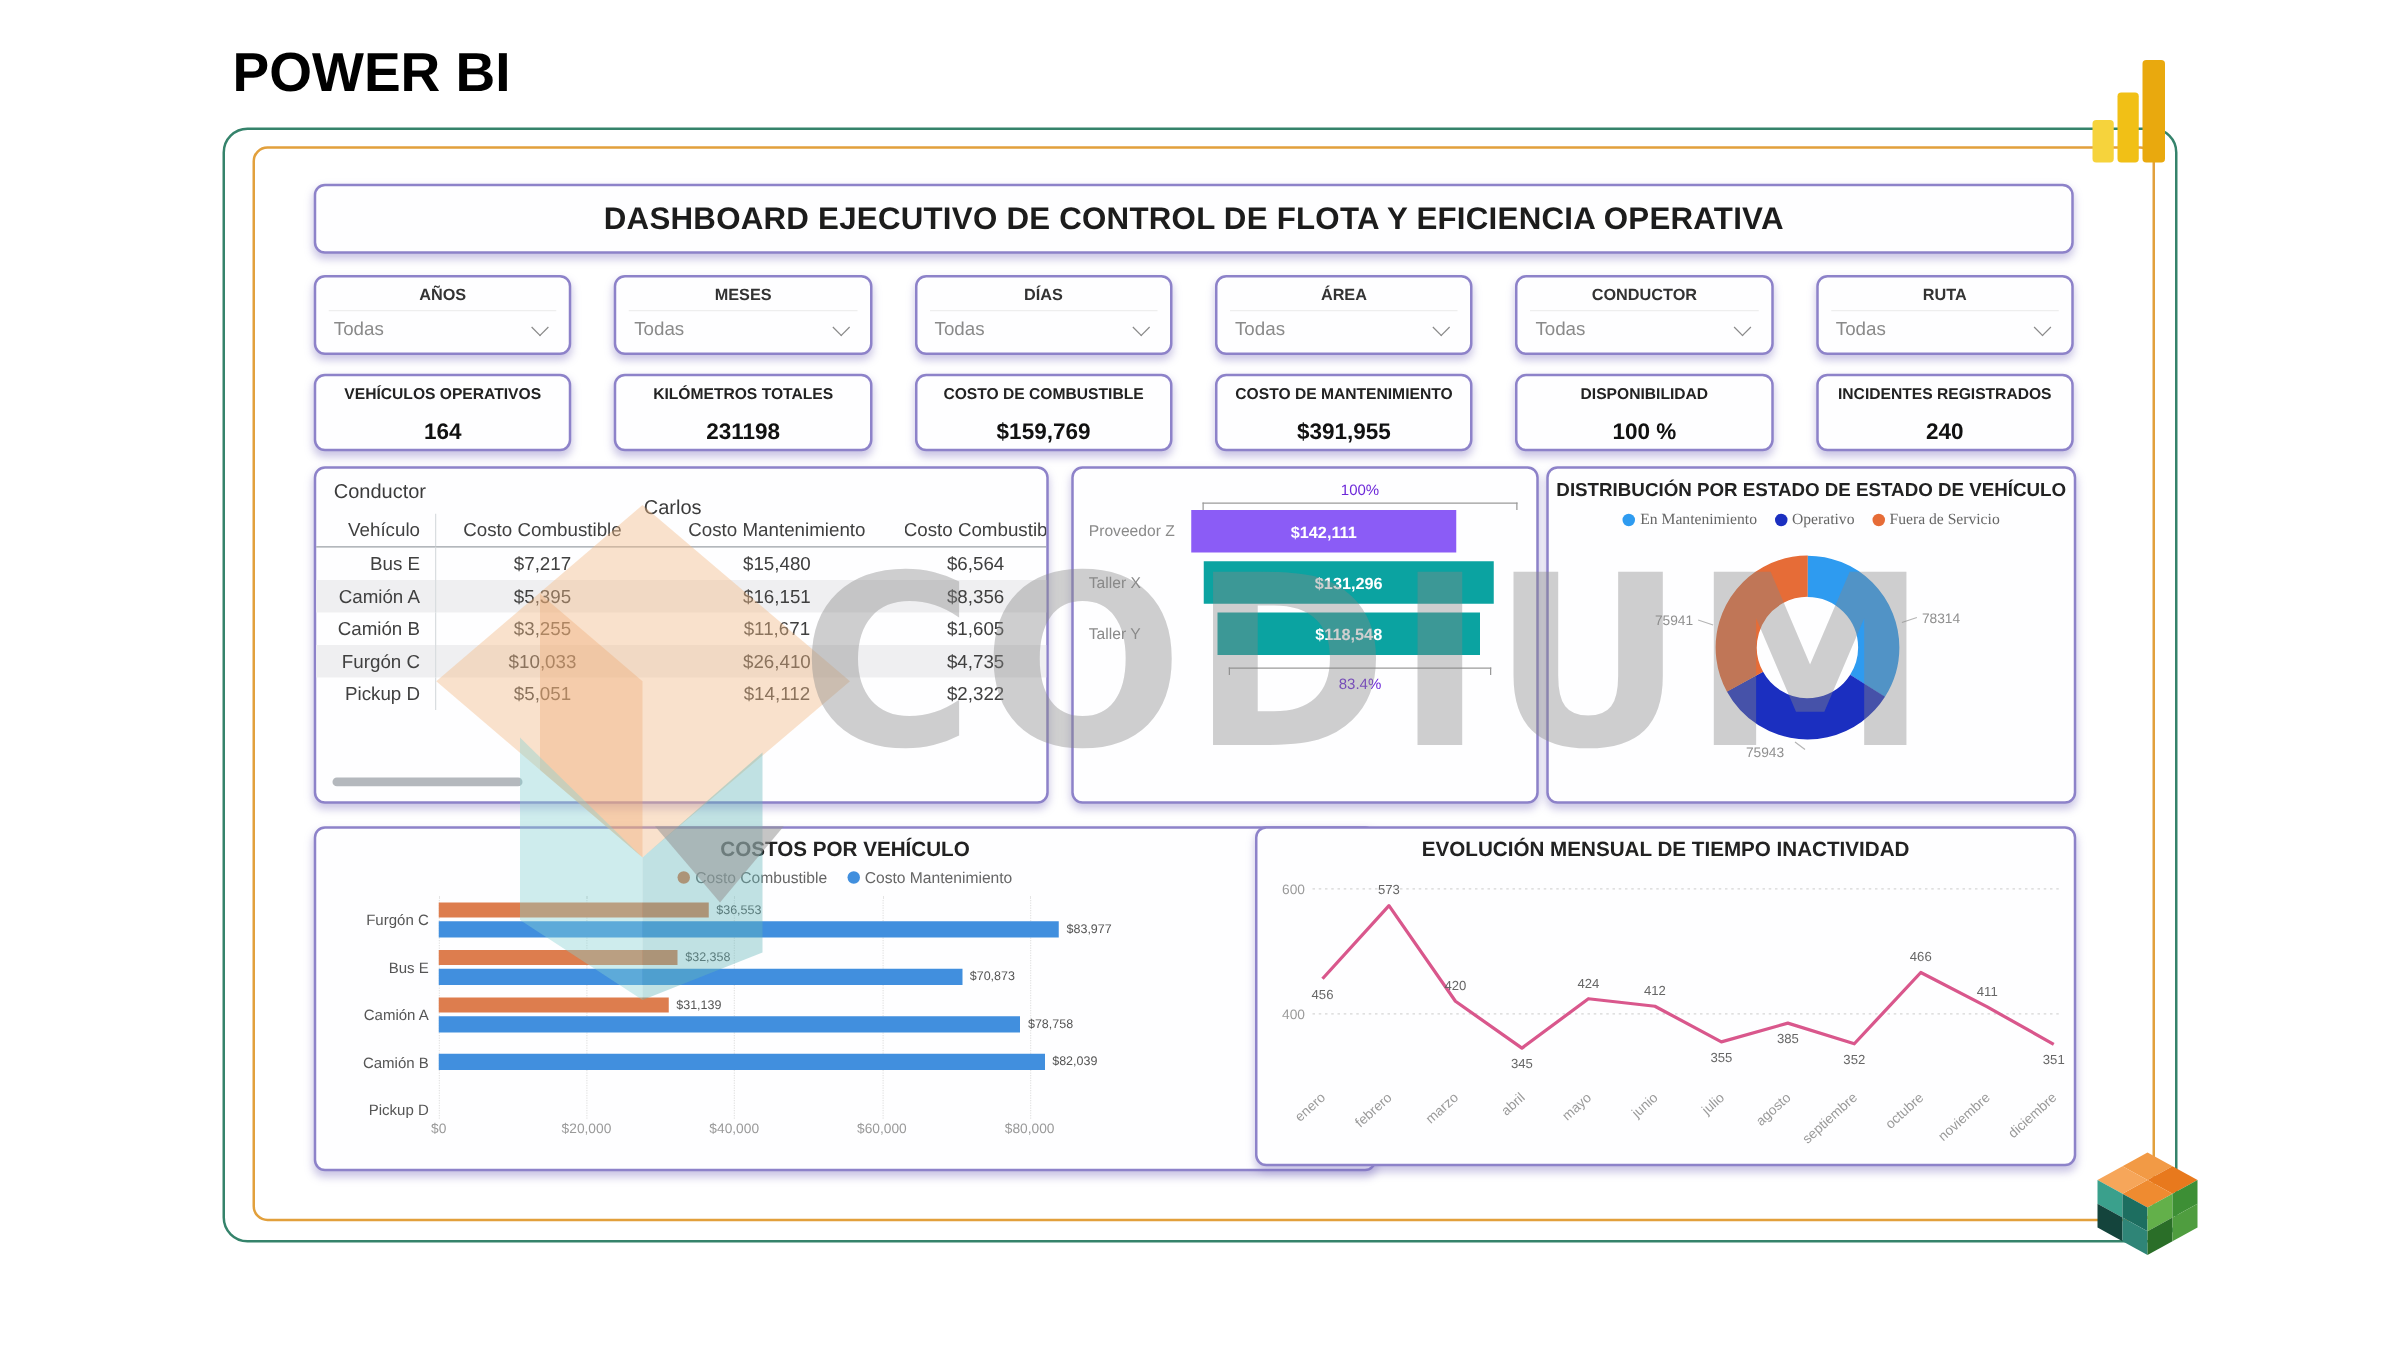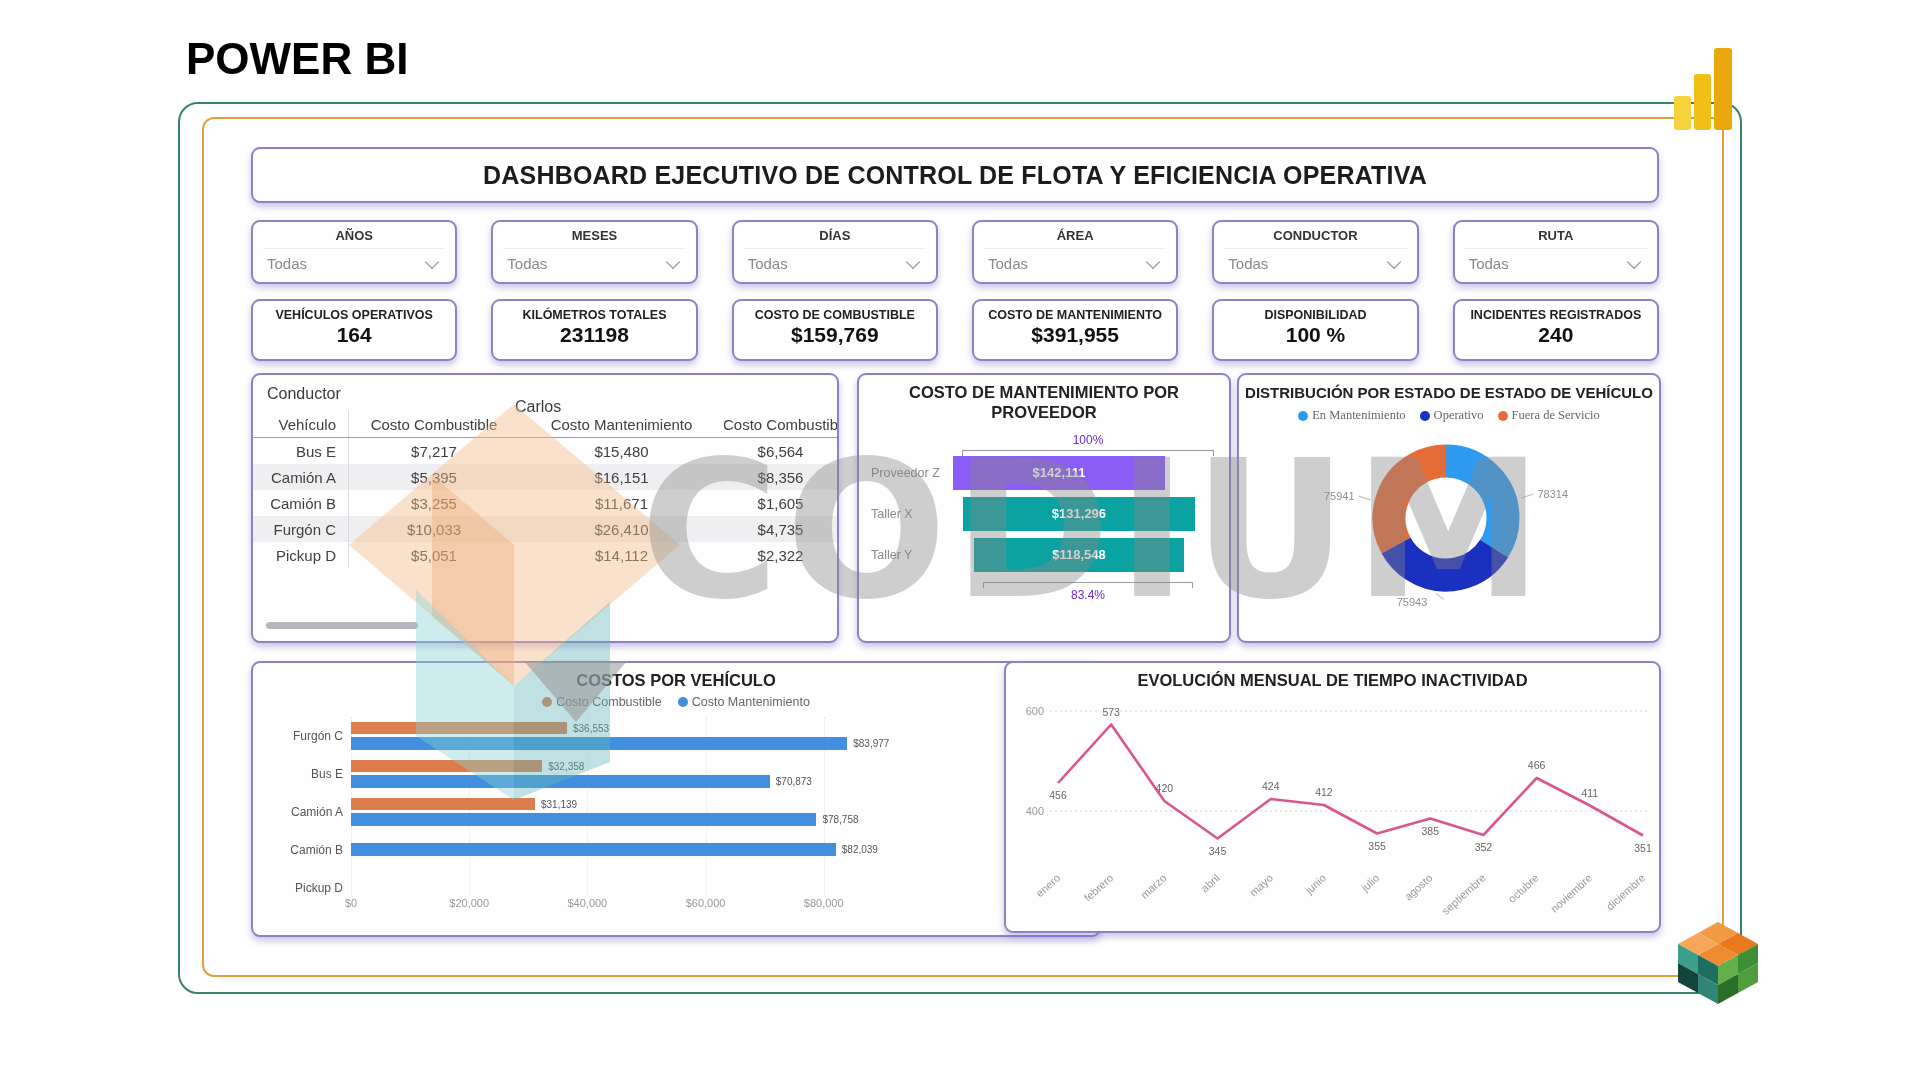--- a/index.html
+++ b/index.html
@@ -34,7 +34,7 @@
   .chev{width:9px;height:9px;border-right:1.6px solid #8a8a8a;border-bottom:1.6px solid #8a8a8a;
     transform:rotate(45deg);margin:-4px 4px 0 0;}
   .kpi-label{font-size:12.5px;font-weight:700;color:#222;text-align:center;margin-top:7px;}
-  .kpi-value{font-size:21px;font-weight:600;color:#111;text-align:center;margin-top:1px;}
+  .kpi-value{font-size:18px;font-weight:600;color:#111;text-align:center;margin-top:13px;}
   
   #table-panel{left:251px;top:373px;width:588px;height:270px;padding:10px 0 0 0;}
   .mx-h1{position:relative;height:26px;font-size:16px;color:#3b3b3b;}

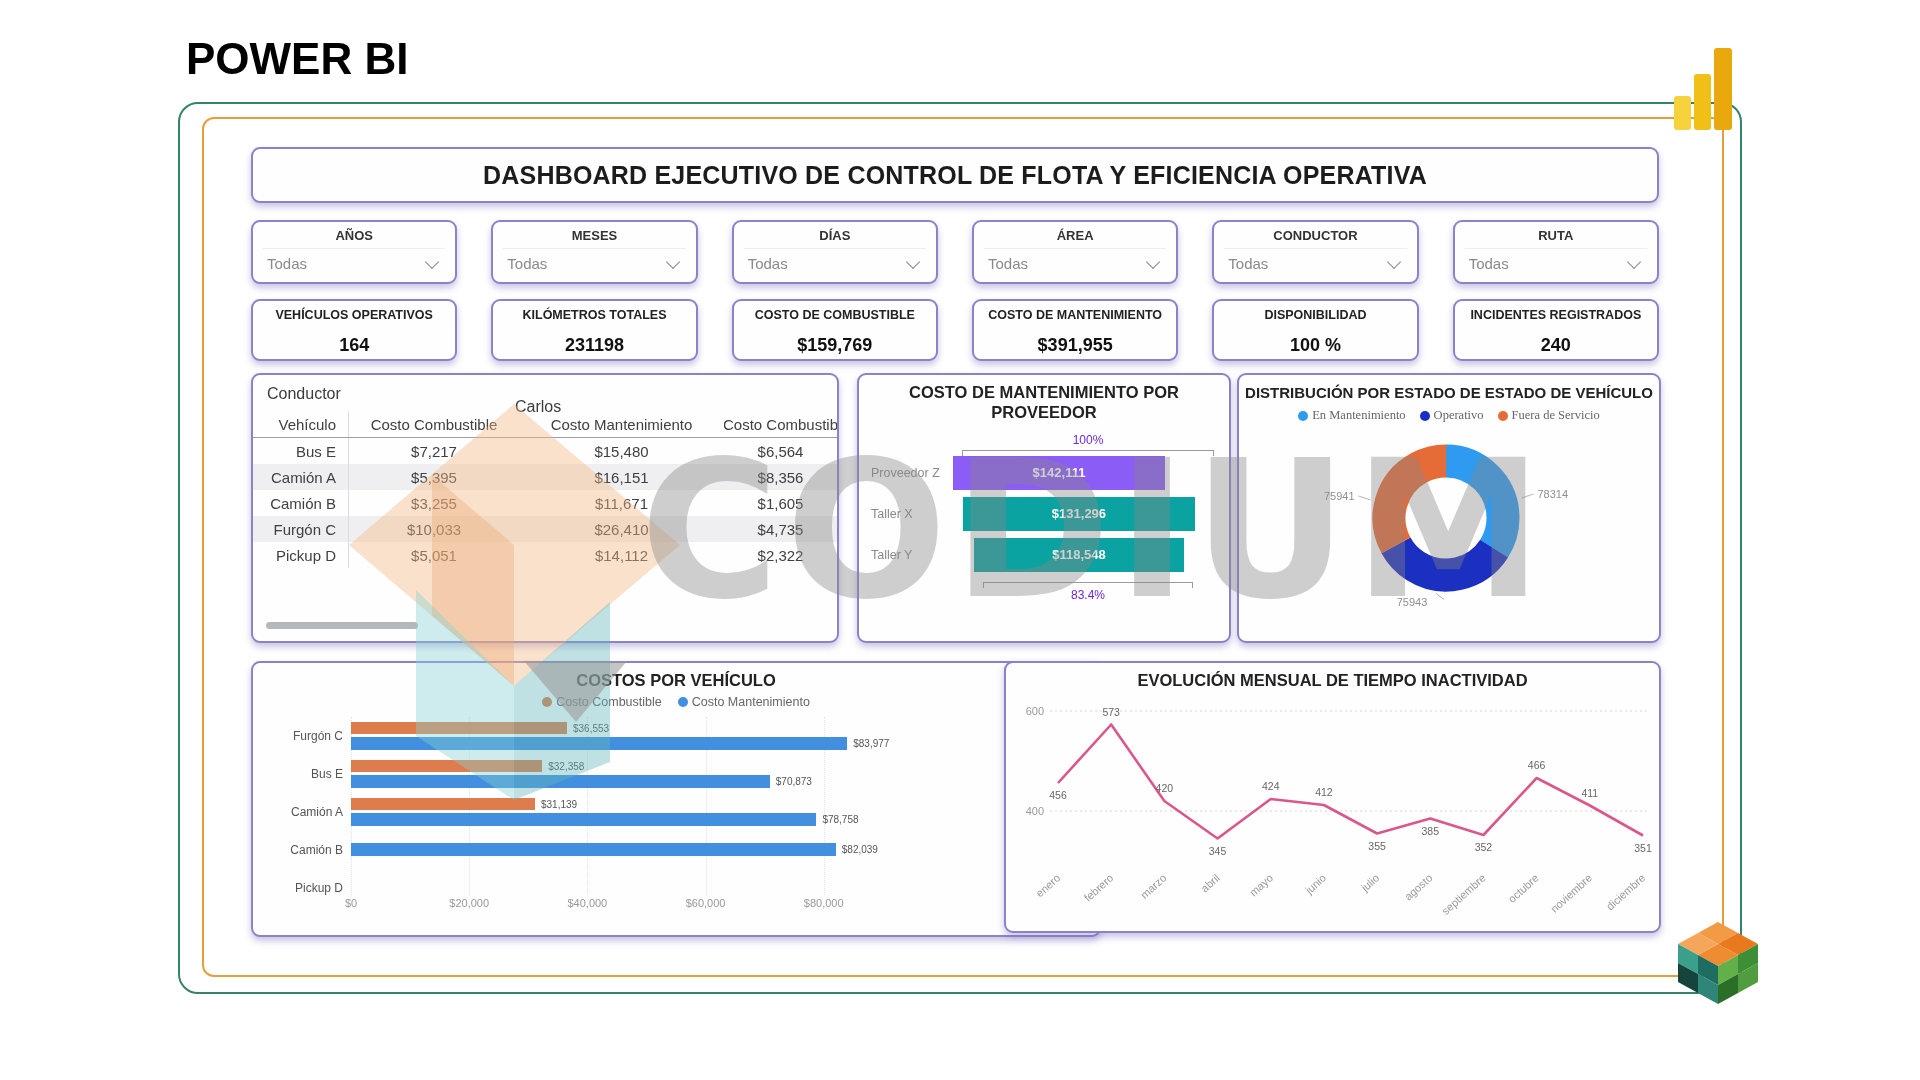--- a/index.html
+++ b/index.html
@@ -238,7 +238,6 @@
 </div>
 
 <div id="funnel-panel" class="panel">
-  <div class="chart-title">COSTO DE MANTENIMIENTO POR PROVEEDOR</div>
   <div id="funnel-body">
       <div class="fn-bracket">
         <div class="fn-pct">100%</div>

